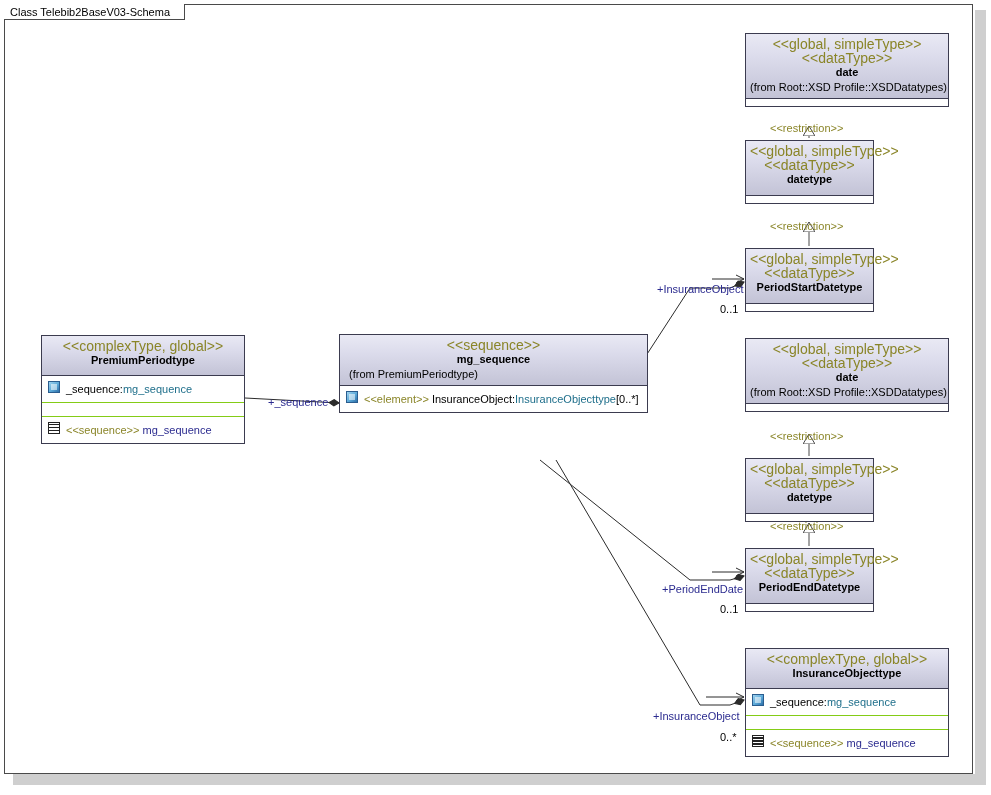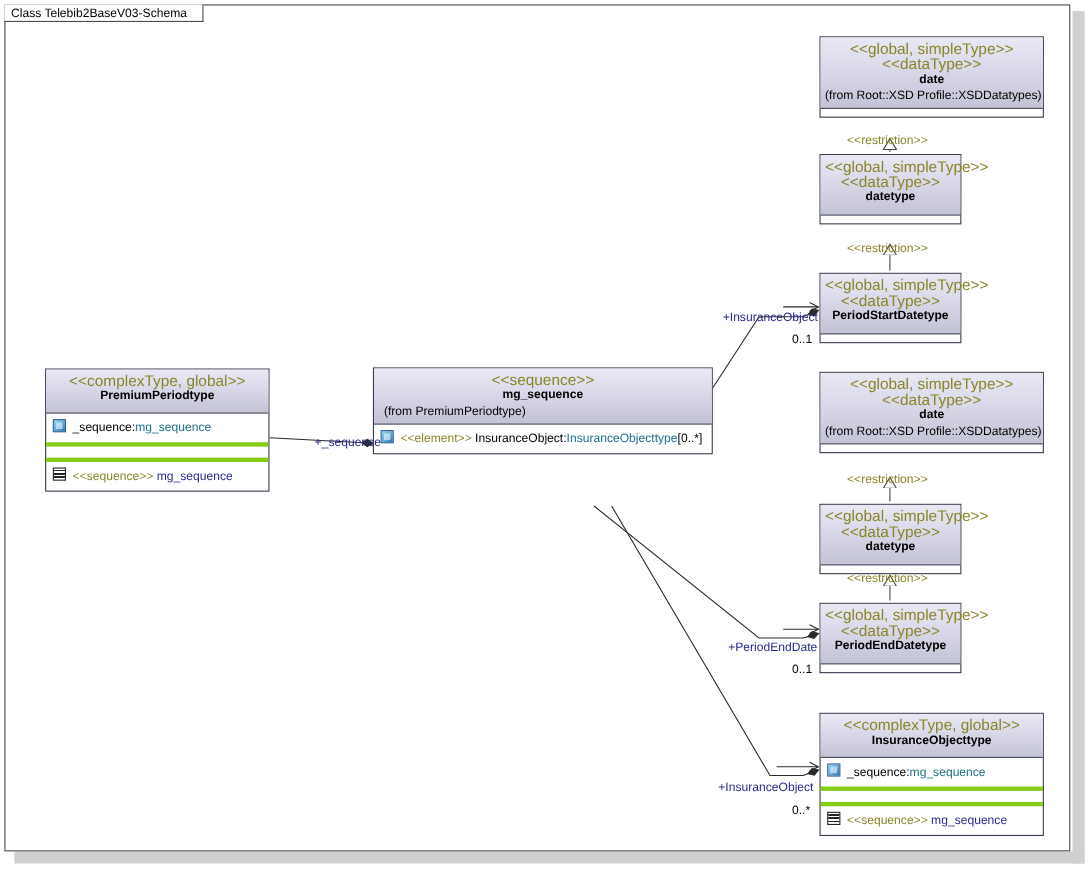--- a/index.html
+++ b/index.html
@@ -343,7 +343,7 @@
   <div class="conn-label stereo-lbl" style="left:770px; top:430px;">&lt;&lt;restriction&gt;&gt;</div>
   <div class="conn-label stereo-lbl" style="left:770px; top:520px;">&lt;&lt;restriction&gt;&gt;</div>
 
-  <div class="conn-label" style="left:286px; top:396px;">+_sequence</div>
+  <div class="conn-label" style="left:268px; top:396px;">+_sequence</div>
 
   <div class="conn-label" style="left:657px; top:283px;">+InsuranceObject</div>
   <div class="conn-label mult" style="left:720px; top:303px;">0..1</div>

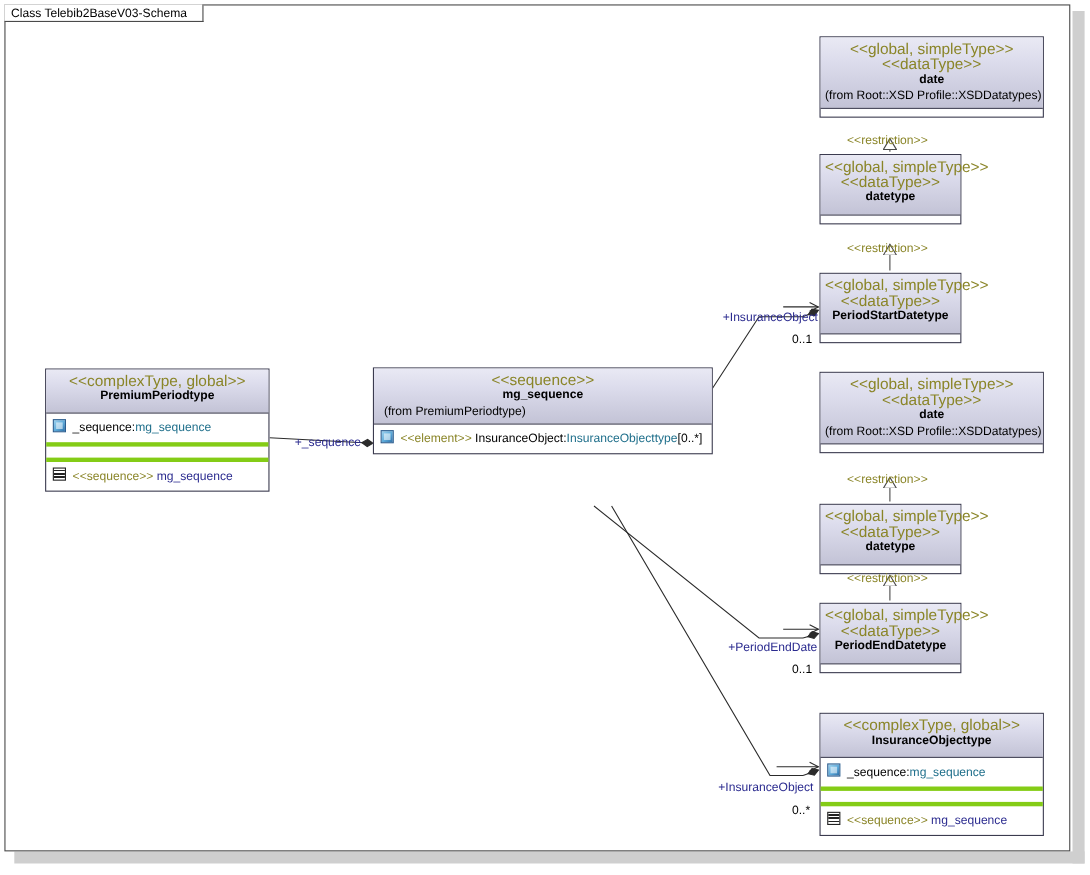--- a/index.html
+++ b/index.html
@@ -92,7 +92,7 @@
     white-space: nowrap;
   }
   .compartment {
-    border-top: 4px solid #84cc16;
+    border-top: 1px solid #84cc16;
     padding: 3px 4px;
     box-sizing: border-box;
   }

